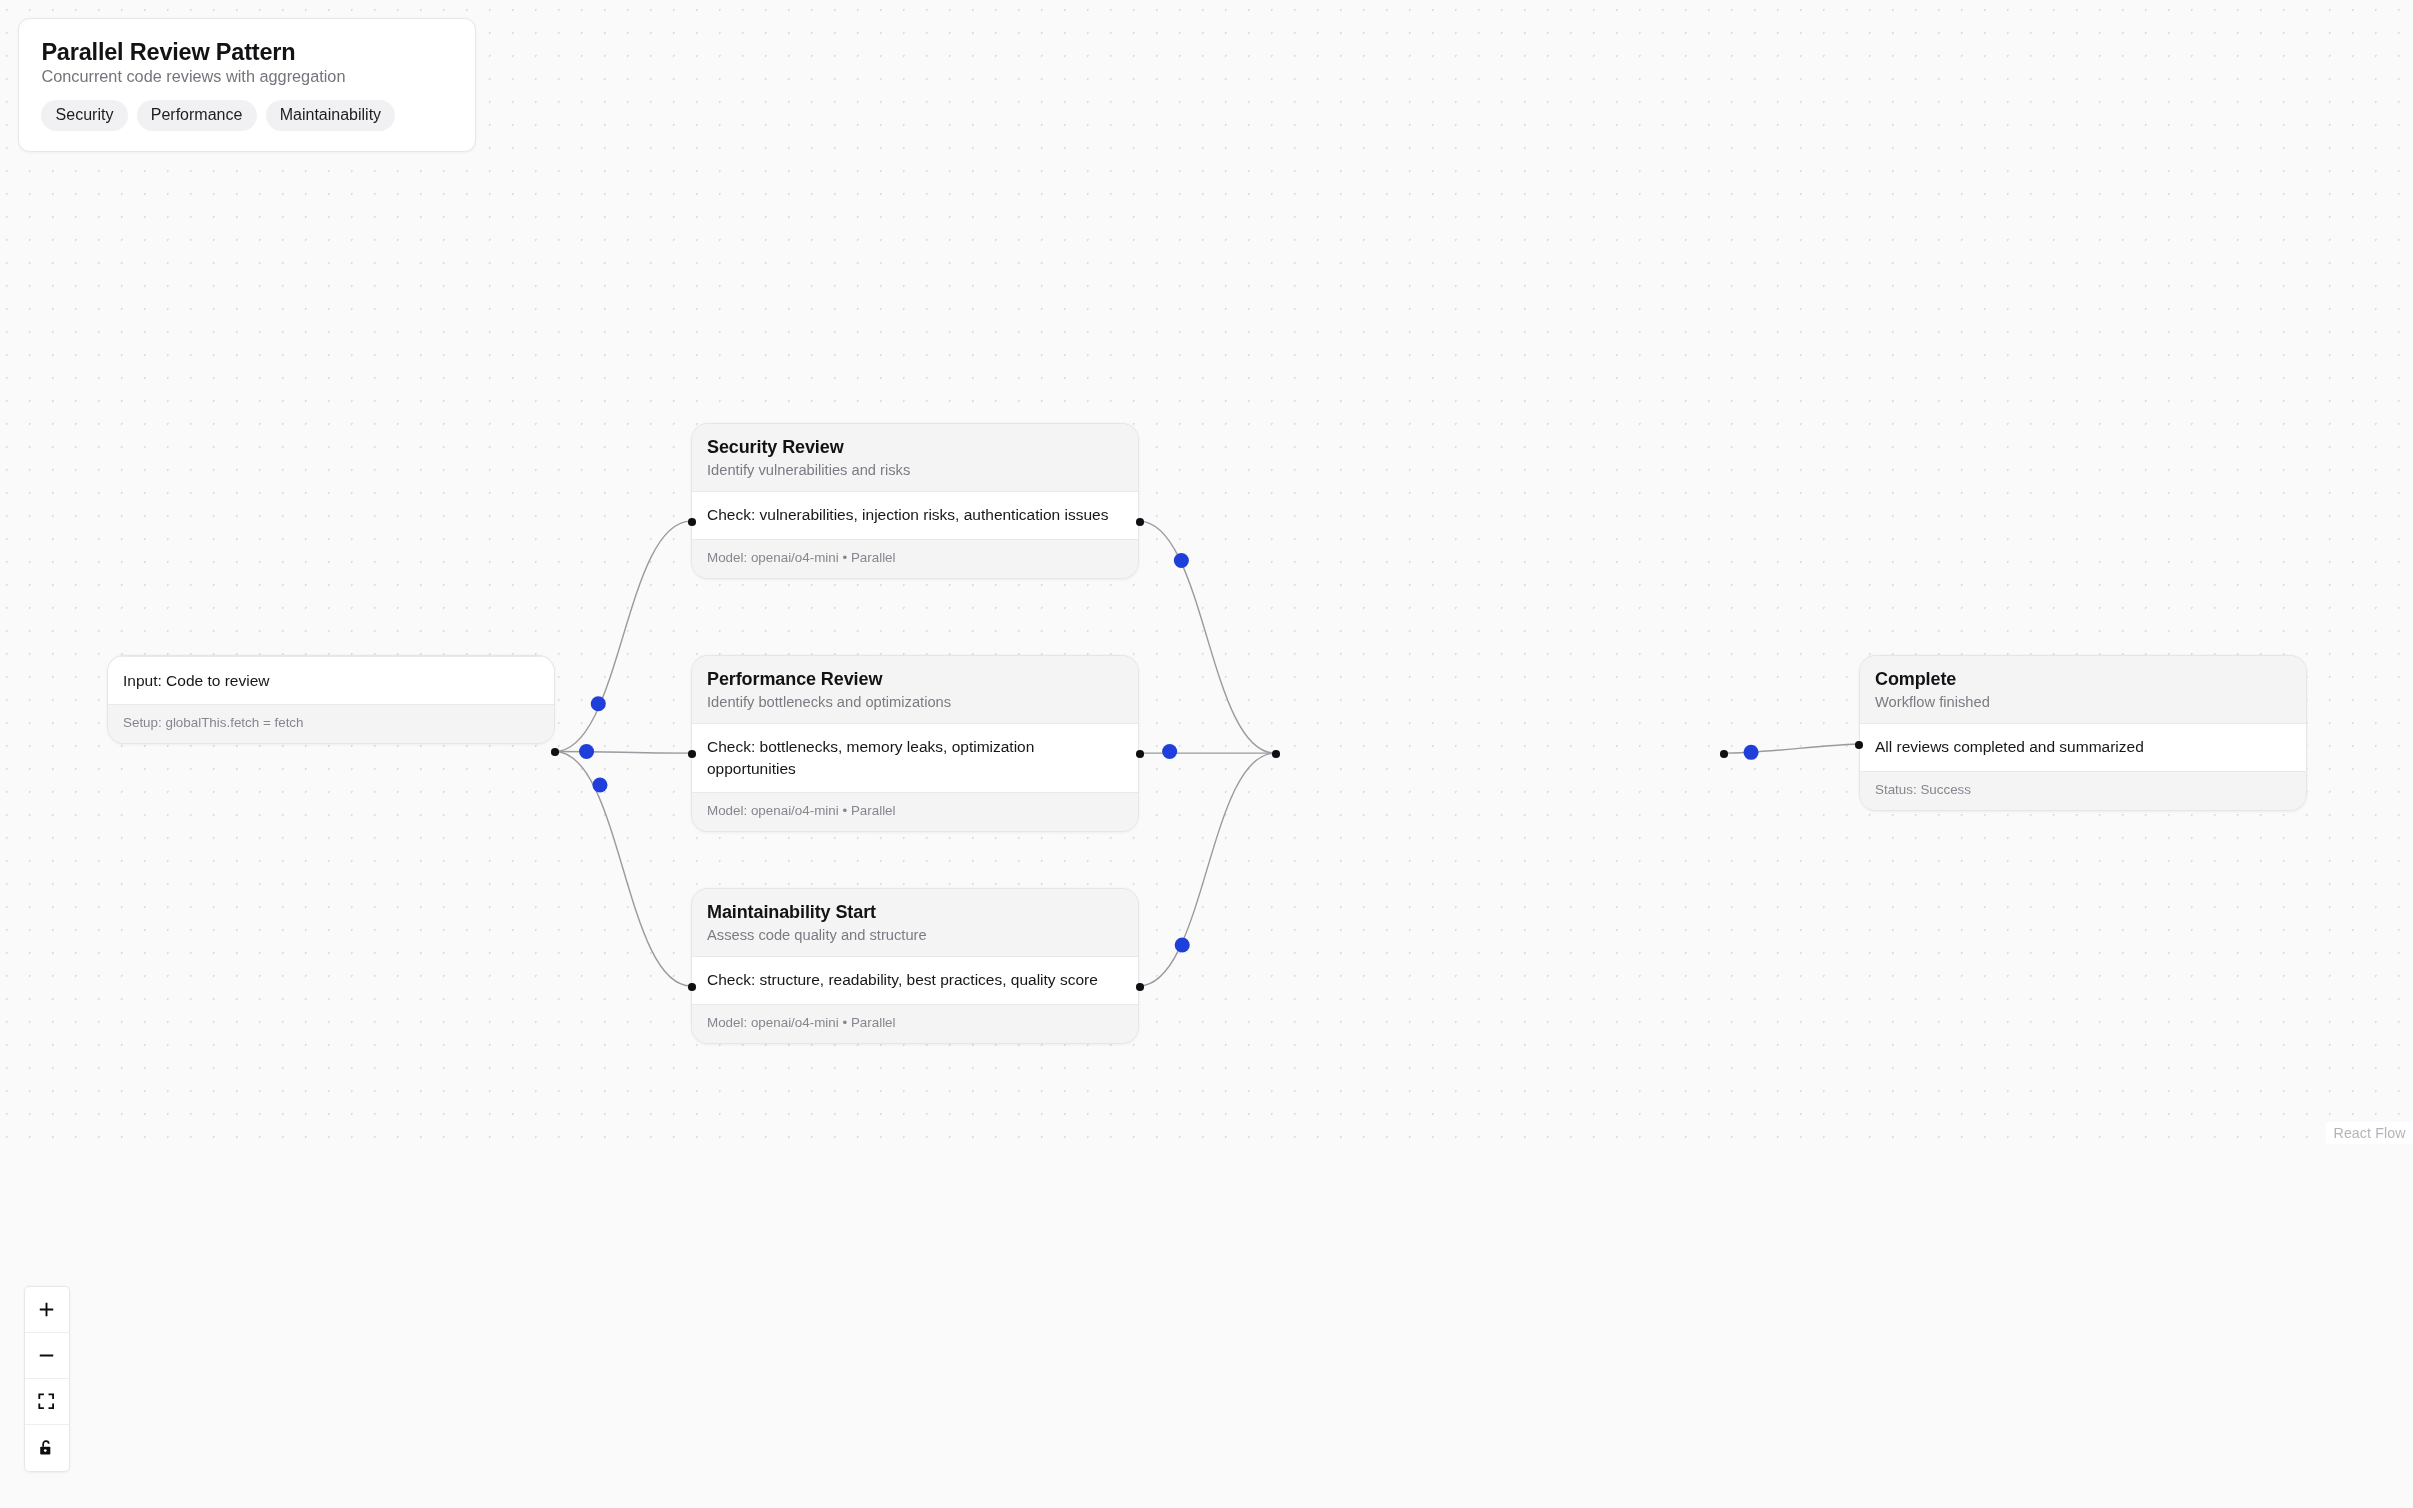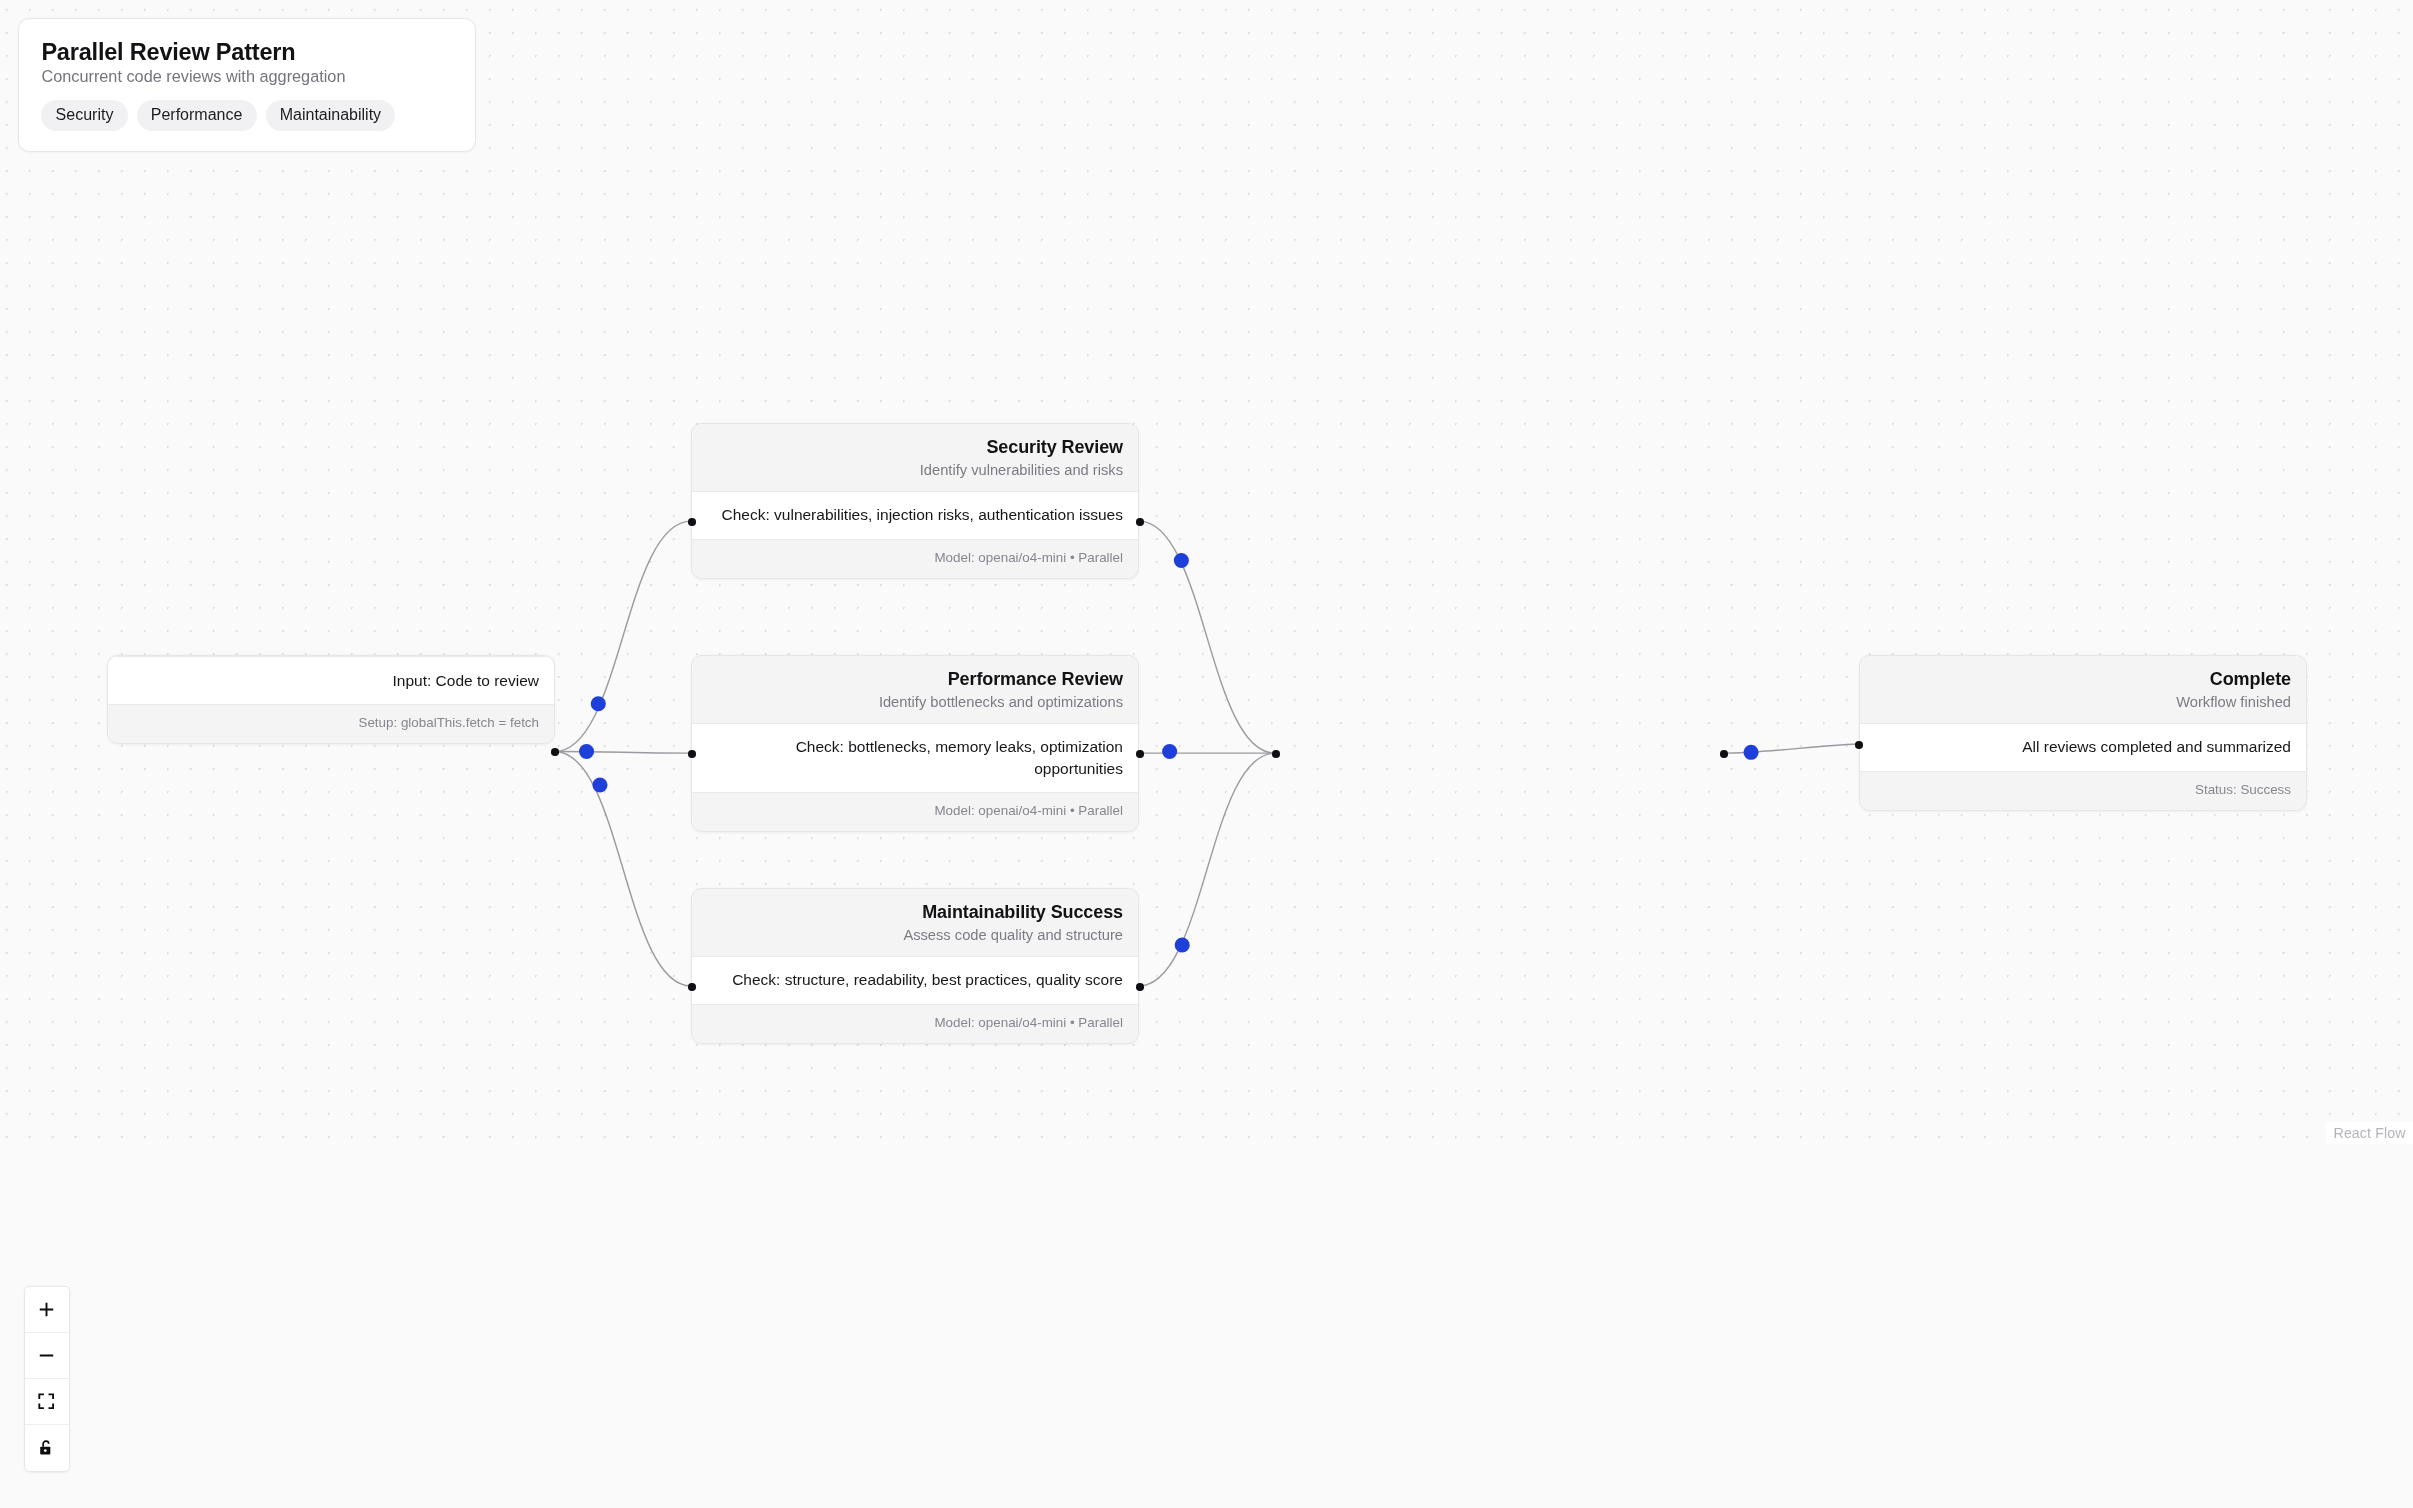--- a/index.html
+++ b/index.html
@@ -53,11 +53,10 @@
     position: absolute;
     background: #f4f4f5;
     border: 0.8px solid #e6e6e8;
-    border-radius: 11px;
+    border-radius: 17px;
     box-shadow: 0 0.8px 2.5px rgba(0,0,0,0.05);
     overflow: hidden;
     z-index: 10;
-    text-align: right;
   }
   .node-head { padding: 12.6px 15px 11.7px 15px; background: #f4f4f5; }
   .node-title {

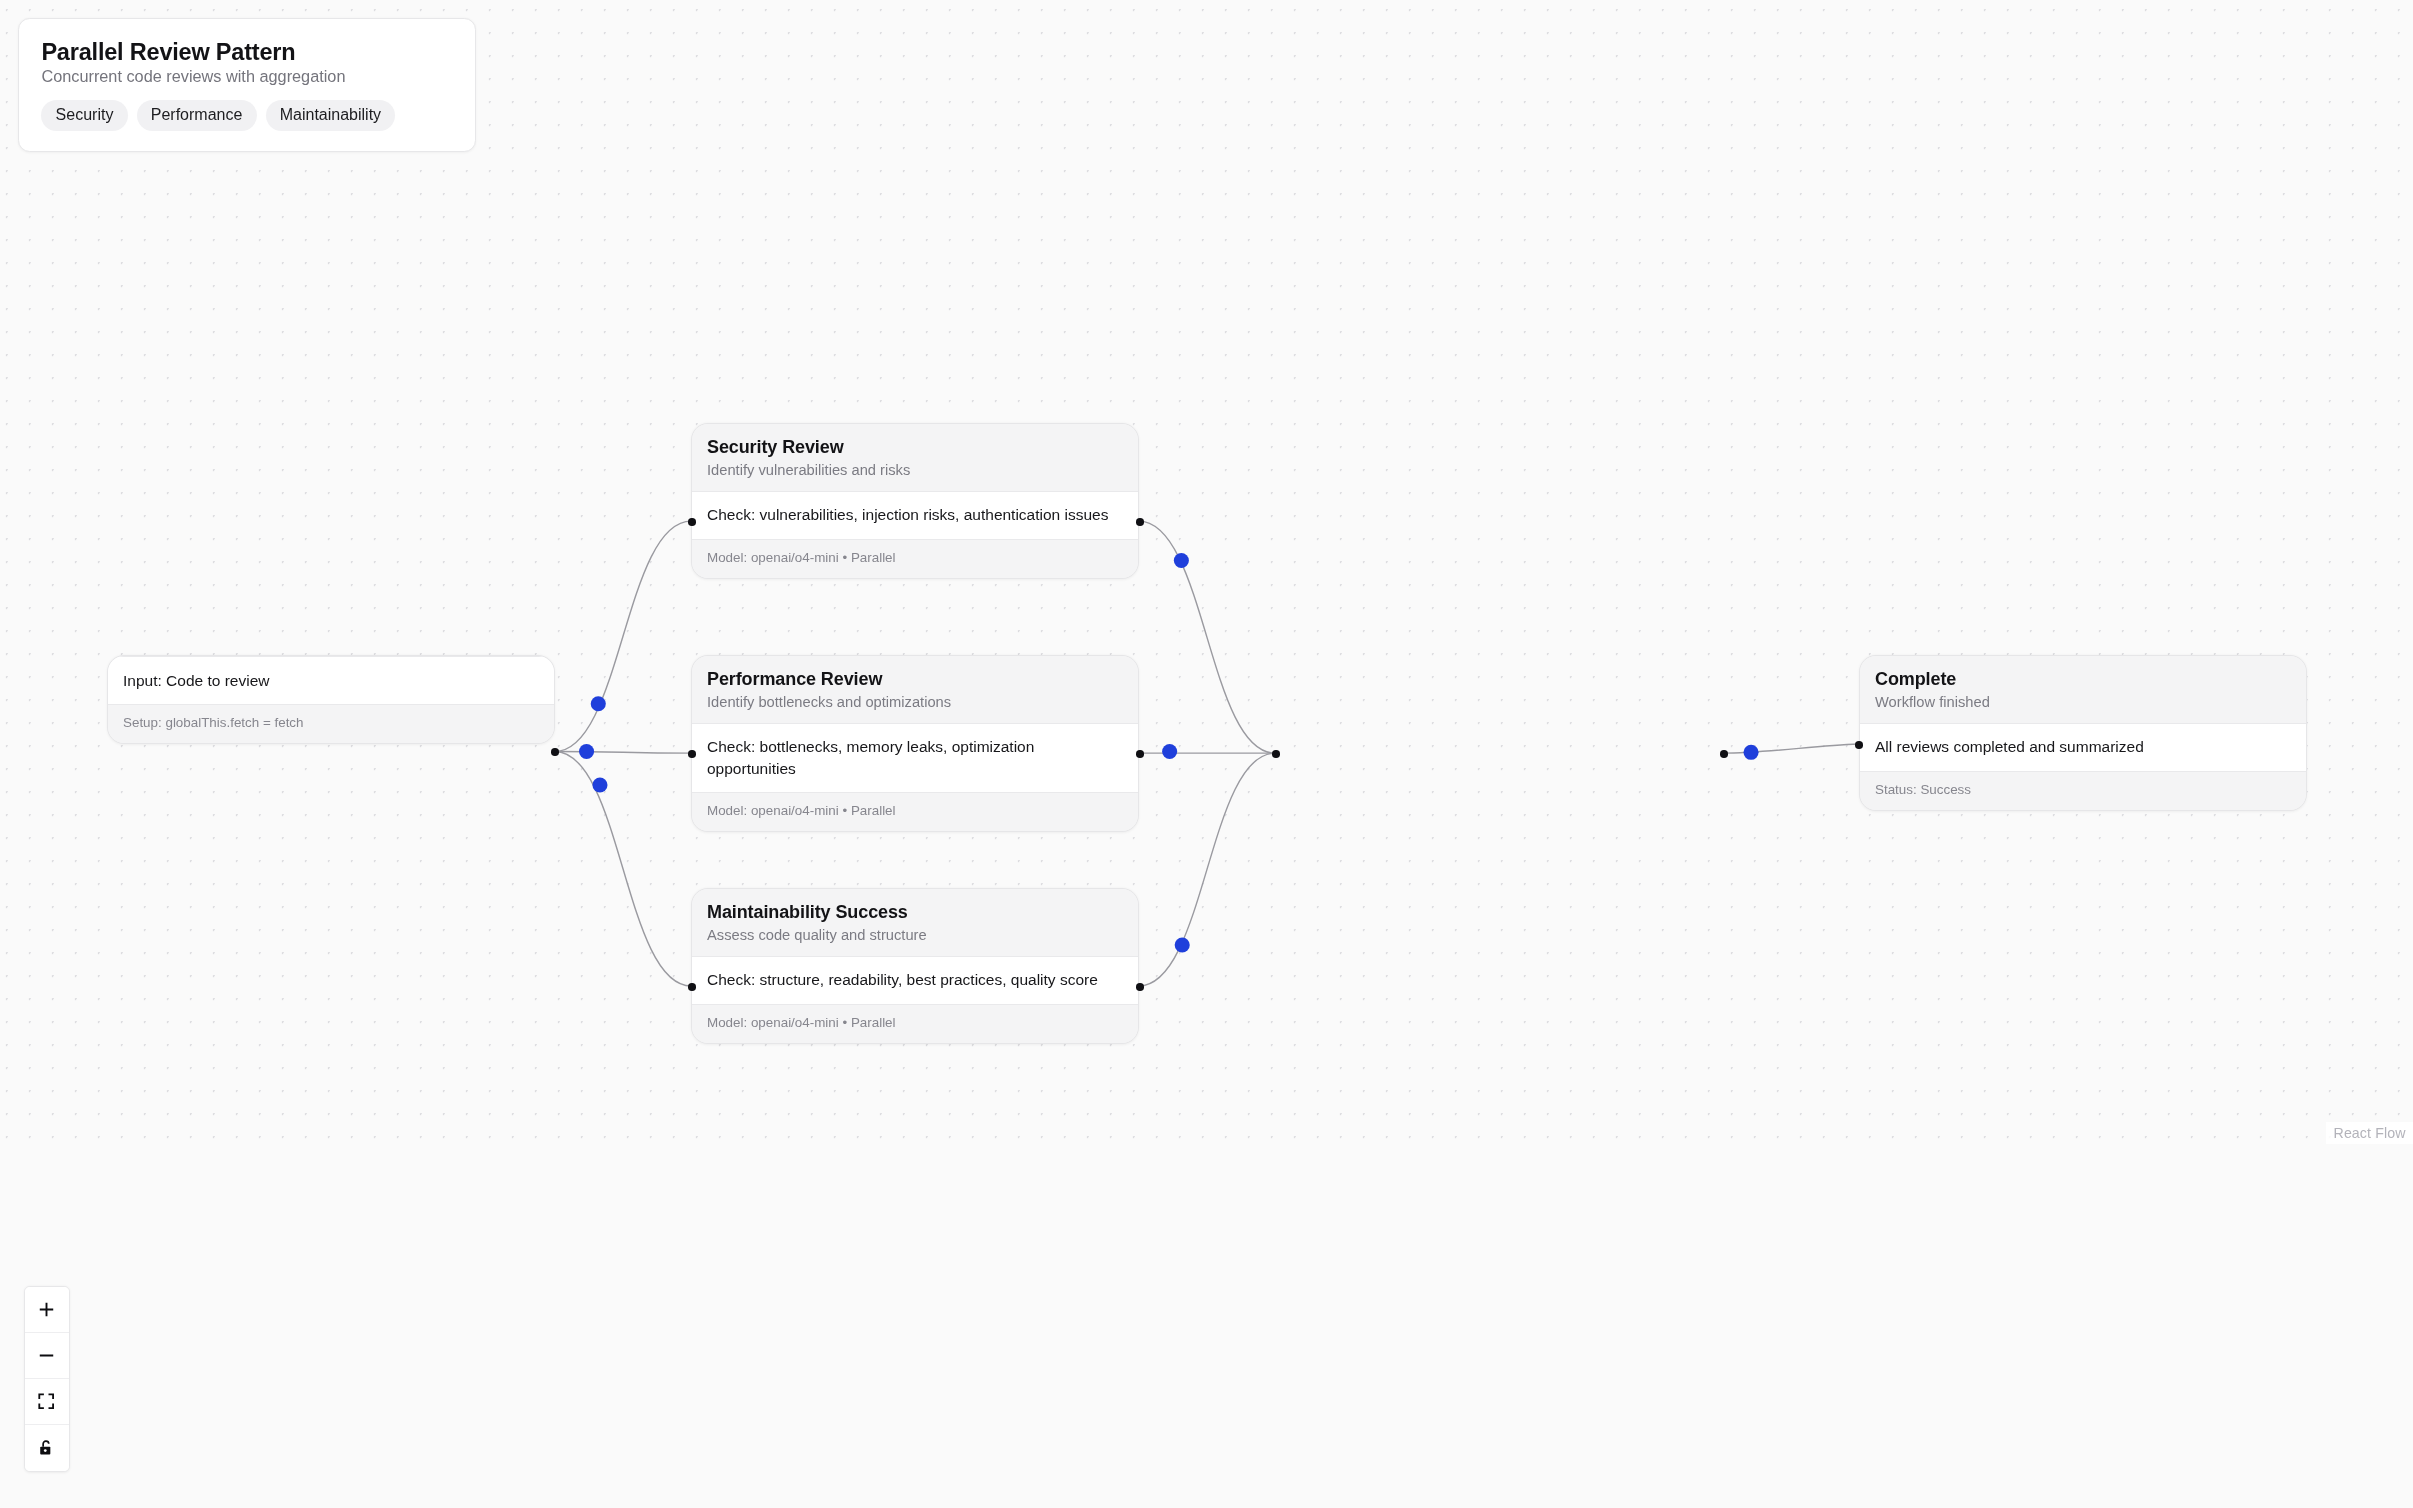--- a/index.html
+++ b/index.html
@@ -198,7 +198,7 @@
 
   <div class="node" style="left:691px; top:888px; width:448px;">
     <div class="node-head">
-      <div class="node-title">Maintainability Success</div>
+      <div class="node-title">Maintainability Start</div>
       <div class="node-sub">Assess code quality and structure</div>
     </div>
     <div class="node-body">Check: structure, readability, best practices, quality score</div>

